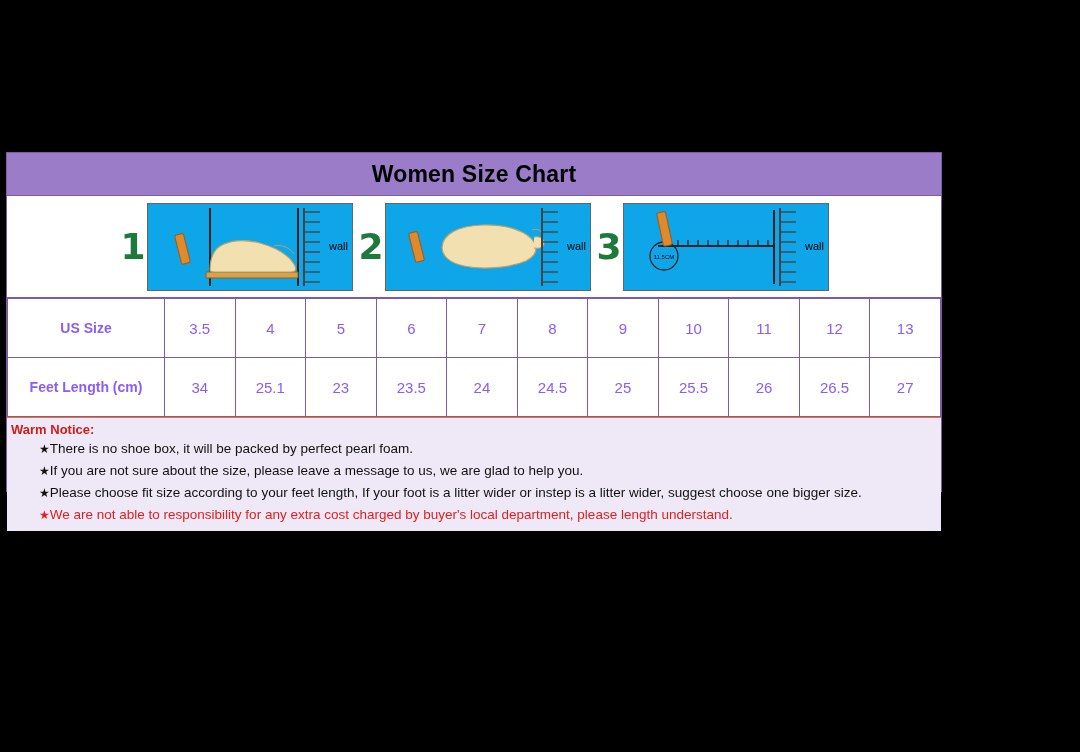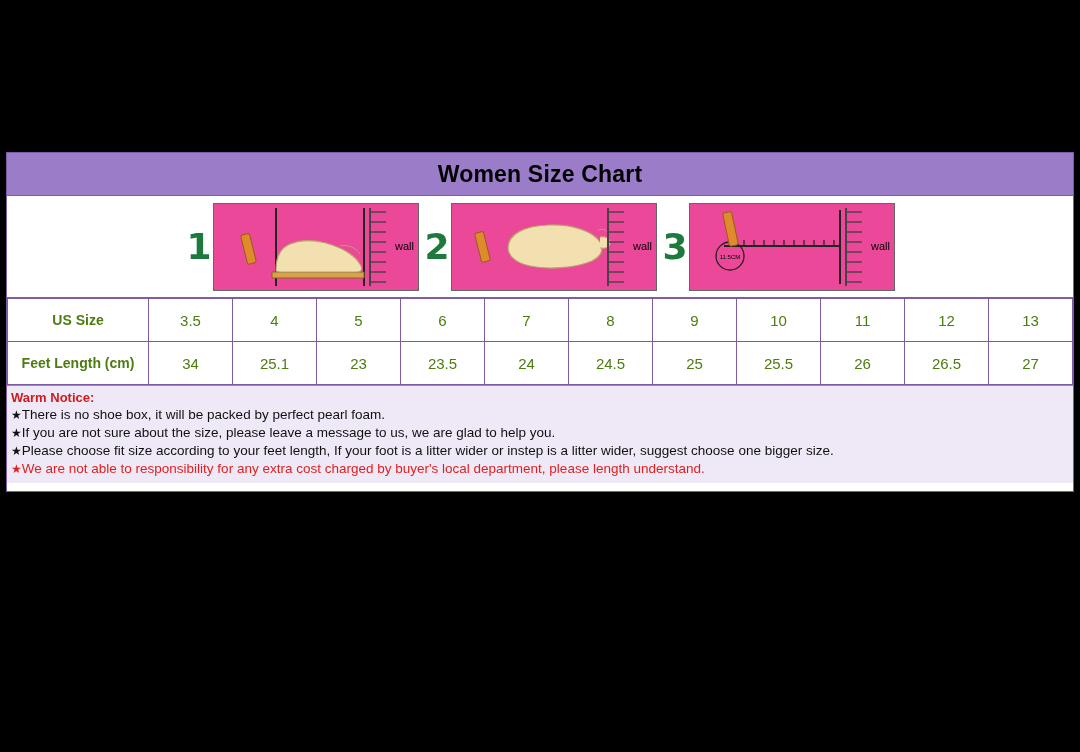--- a/index.html
+++ b/index.html
@@ -21,7 +21,7 @@
     position: absolute;
     left: 6px;
     top: 152px;
-    width: 1068px;
+    width: 936px;
     height: 340px;
     background: #ffffff;
     box-sizing: border-box;

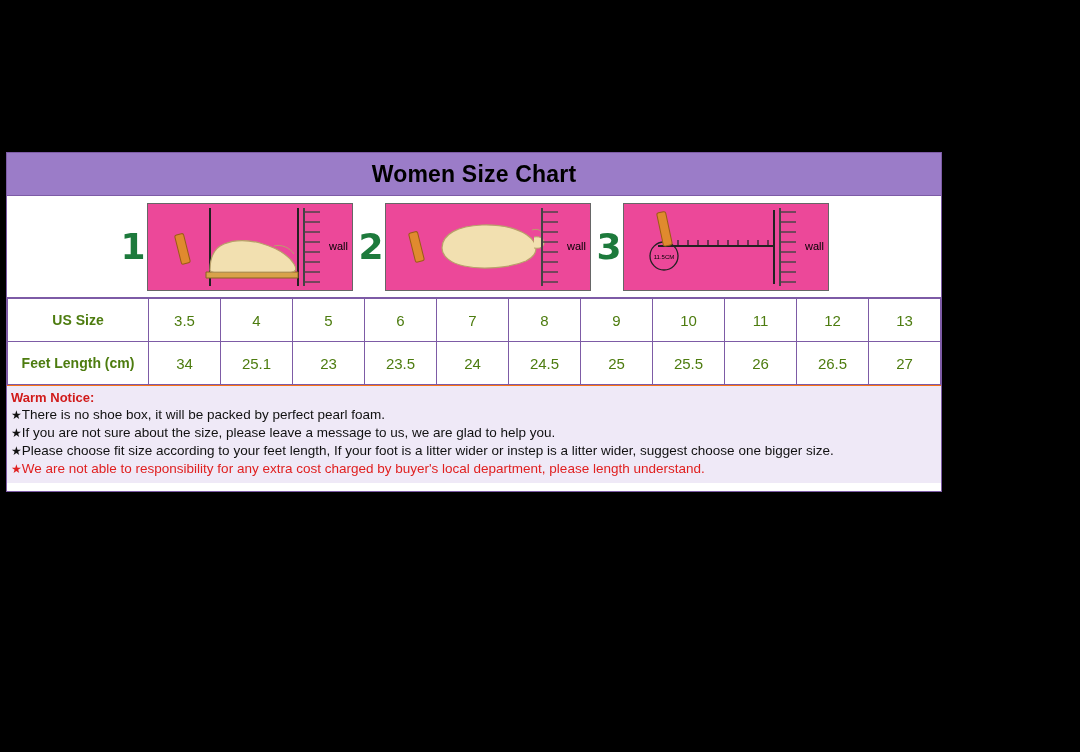--- a/index.html
+++ b/index.html
@@ -69,7 +69,7 @@
     width: 206px;
     height: 88px;
     border: 1px solid #666;
-    background: #ec4899;
+    background: #0ea5e9;
     position: relative;
     box-sizing: border-box;
   }

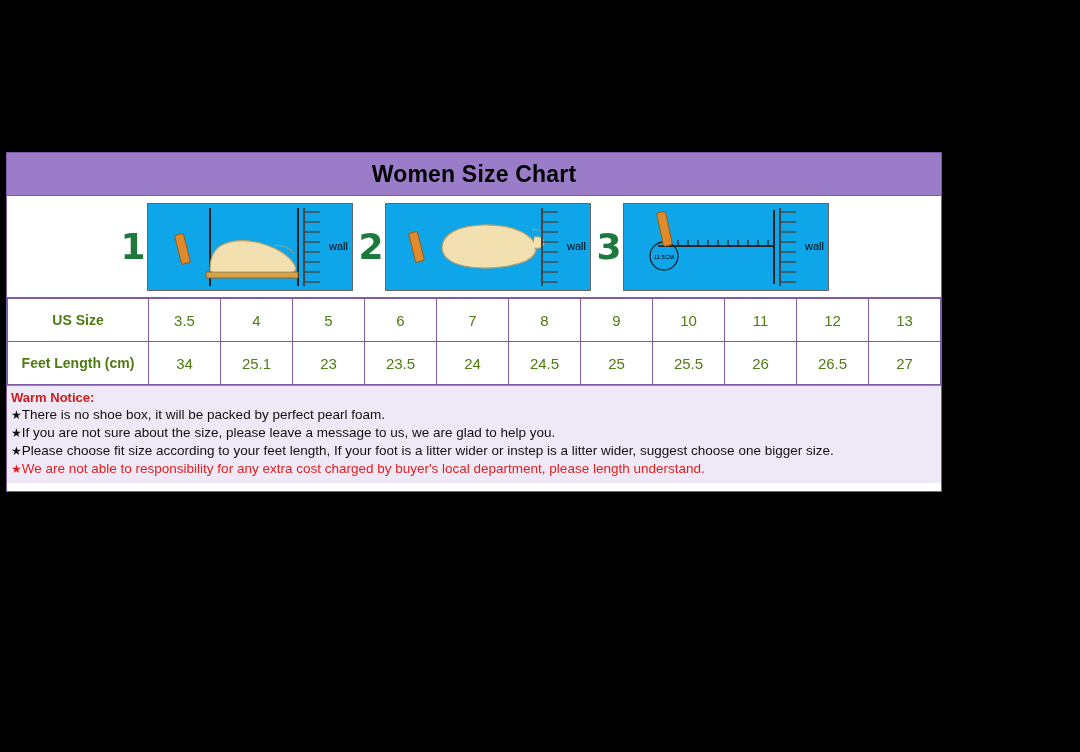--- a/index.html
+++ b/index.html
@@ -92,9 +92,9 @@
     height: 26px;
     text-align: center;
     font-size: 15px;
-    color: #4d7c0f;
+    color: #8b5cf6;
     background: #ffffff;
-    padding: 8px;
+    padding: 16px;
   }
   table.size-table td.rowhead {
     width: 124px;

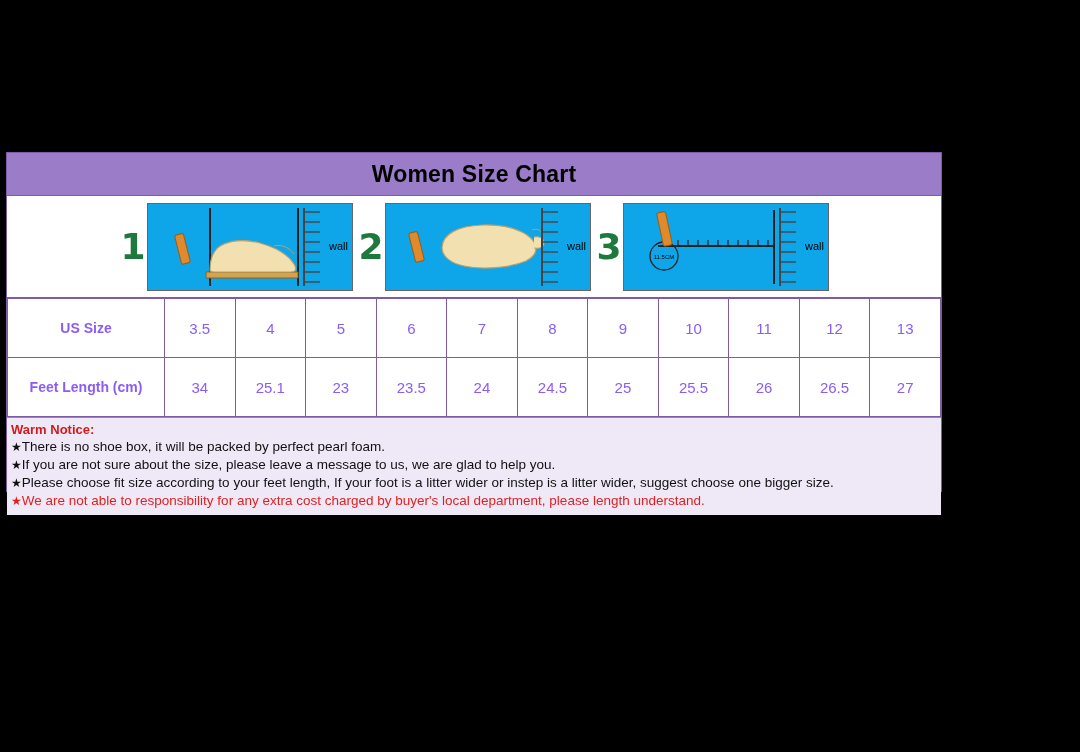--- a/index.html
+++ b/index.html
@@ -114,9 +114,10 @@
   }
   .notice-line {
     font-size: 13.5px;
-    line-height: 17px;
+    line-height: 22px;
     color: #111;
     white-space: nowrap;
+    margin-left: 28px;
   }
   .notice-line.red { color: #e02020; }
   .star { font-size: 12px; }

